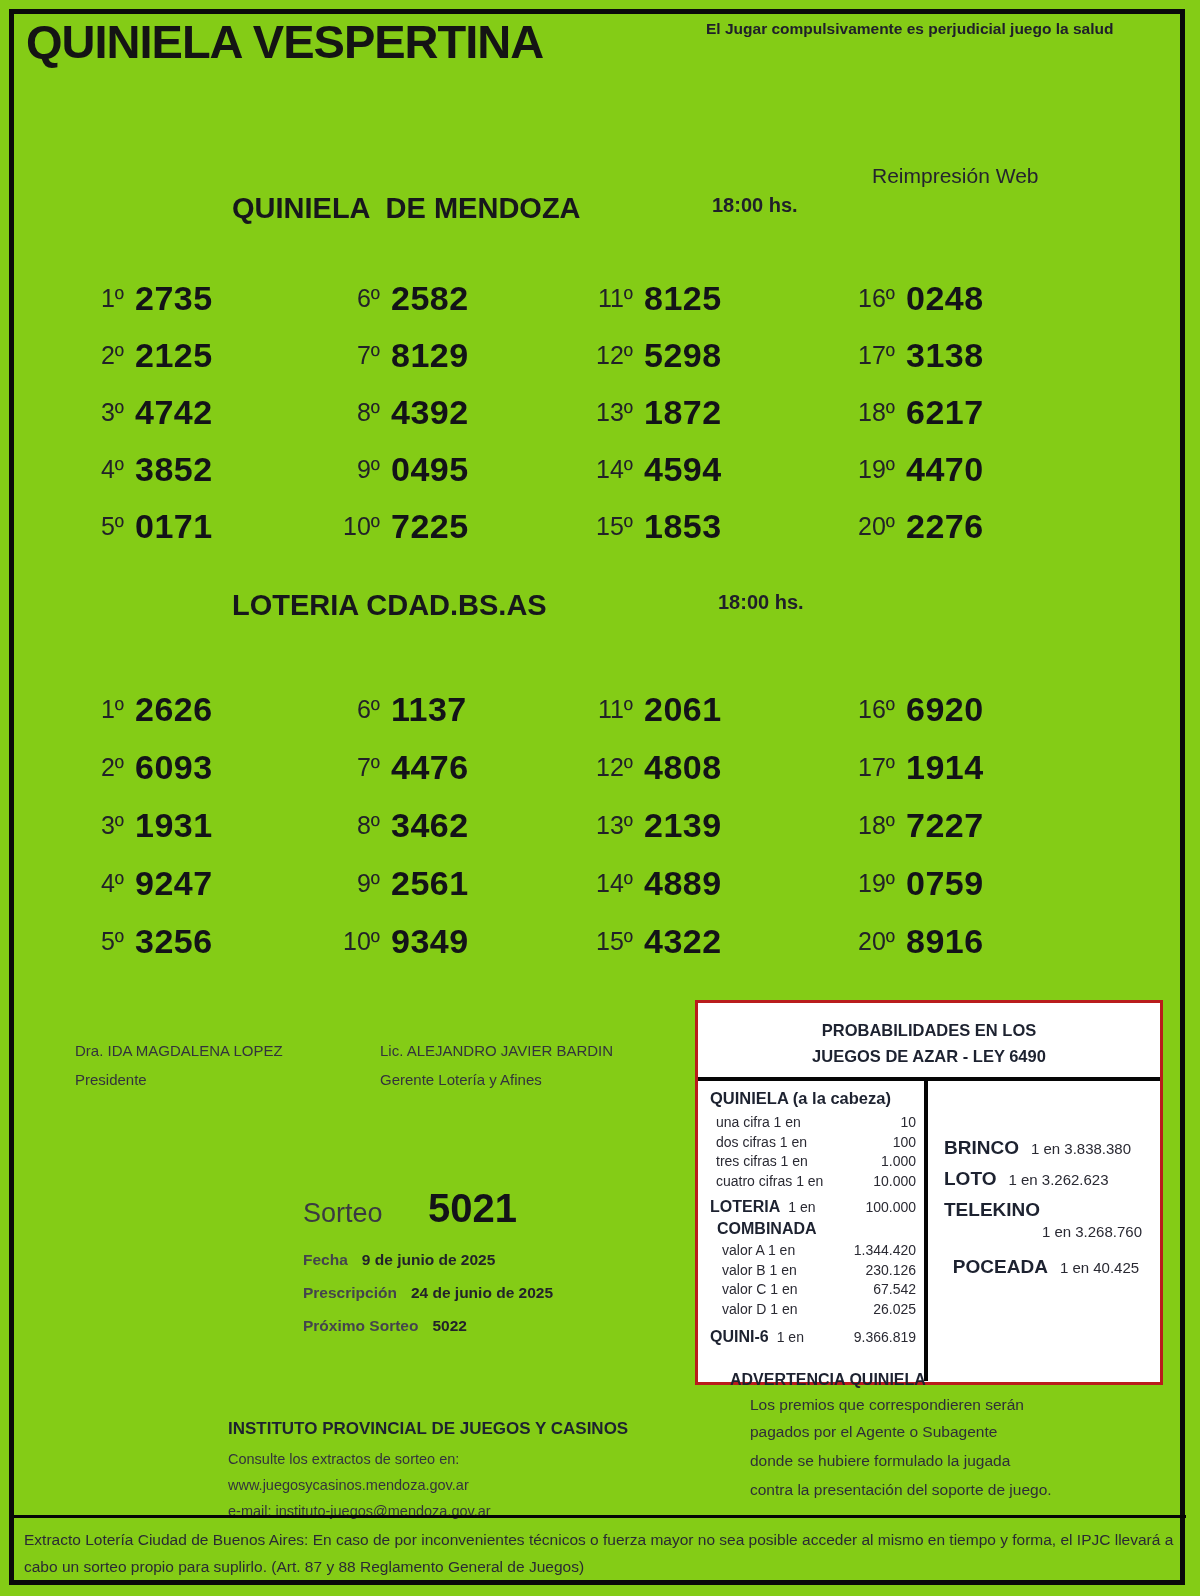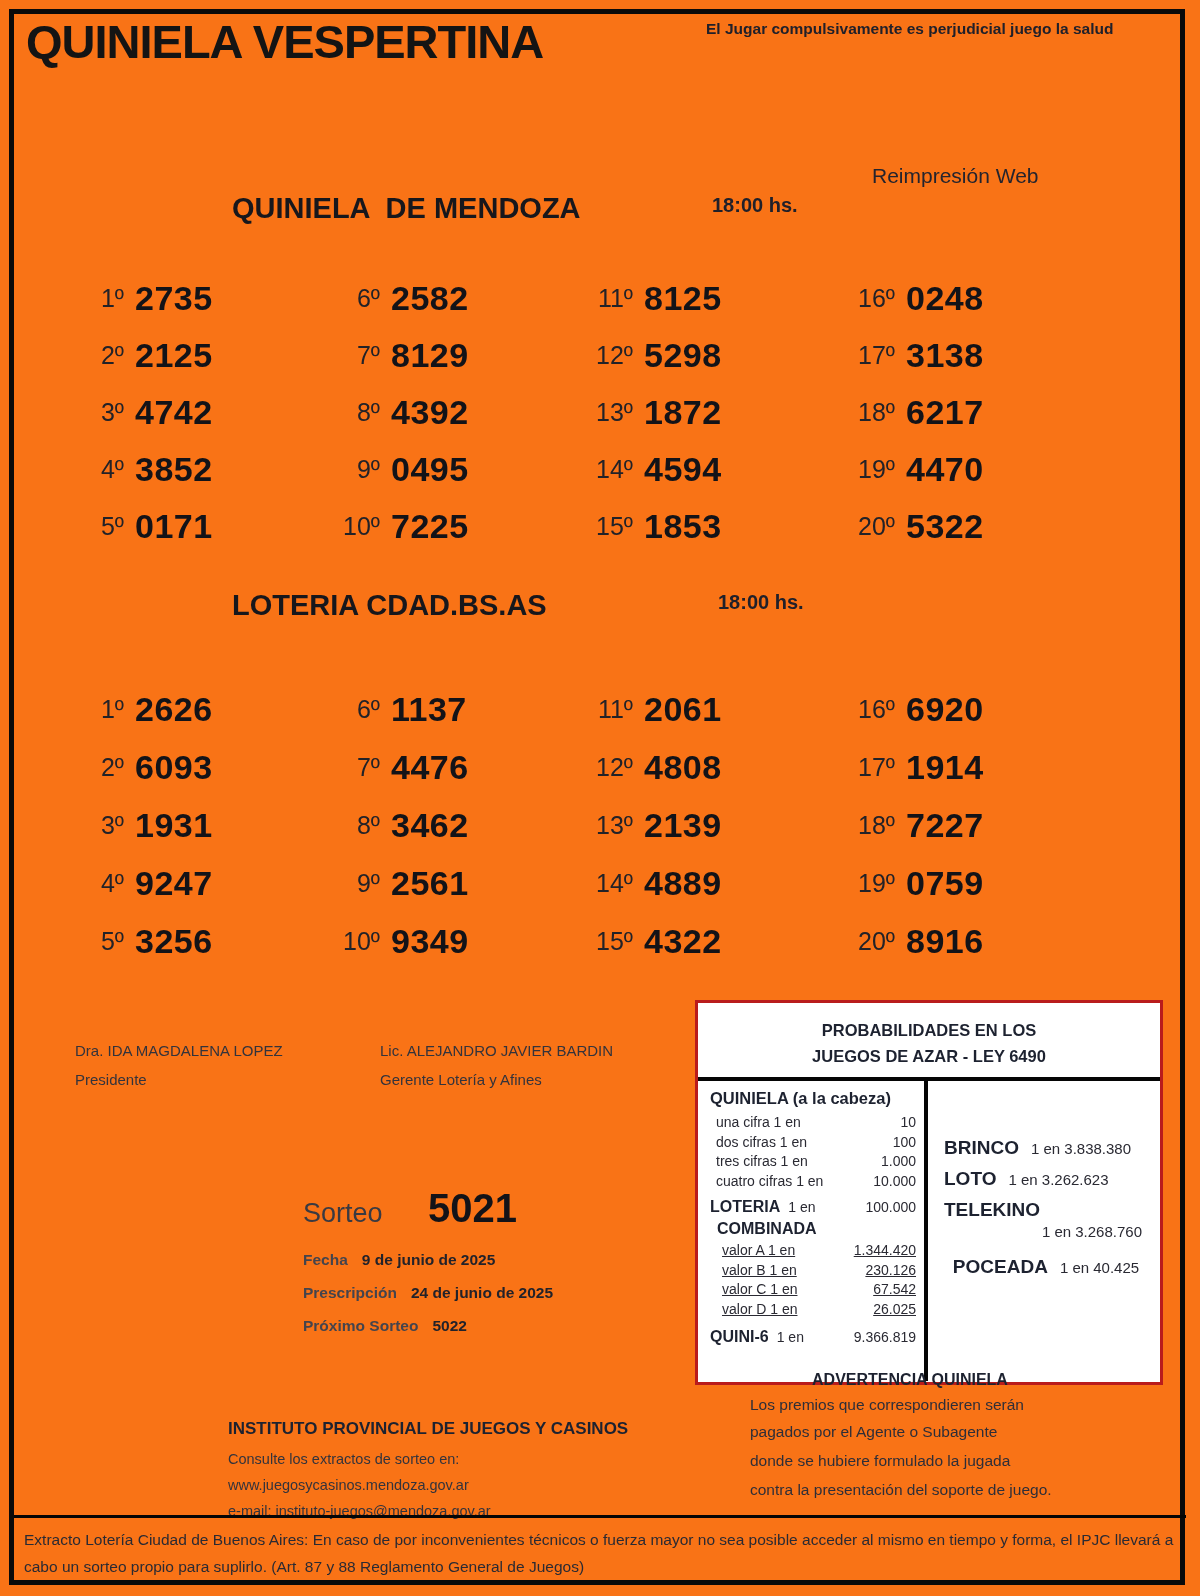--- a/index.html
+++ b/index.html
@@ -4,7 +4,7 @@
 <style>
   html,body { margin:0; padding:0; background:#ffffff; }
   .page {
-    position:relative; width:1200px; height:1596px; background:#f97316;
+    position:relative; width:1200px; height:1596px; background:#84cc16;
     font-family:"Liberation Sans", sans-serif; color:#1a1a1a; overflow:hidden;
   }
   .abs { position:absolute; }

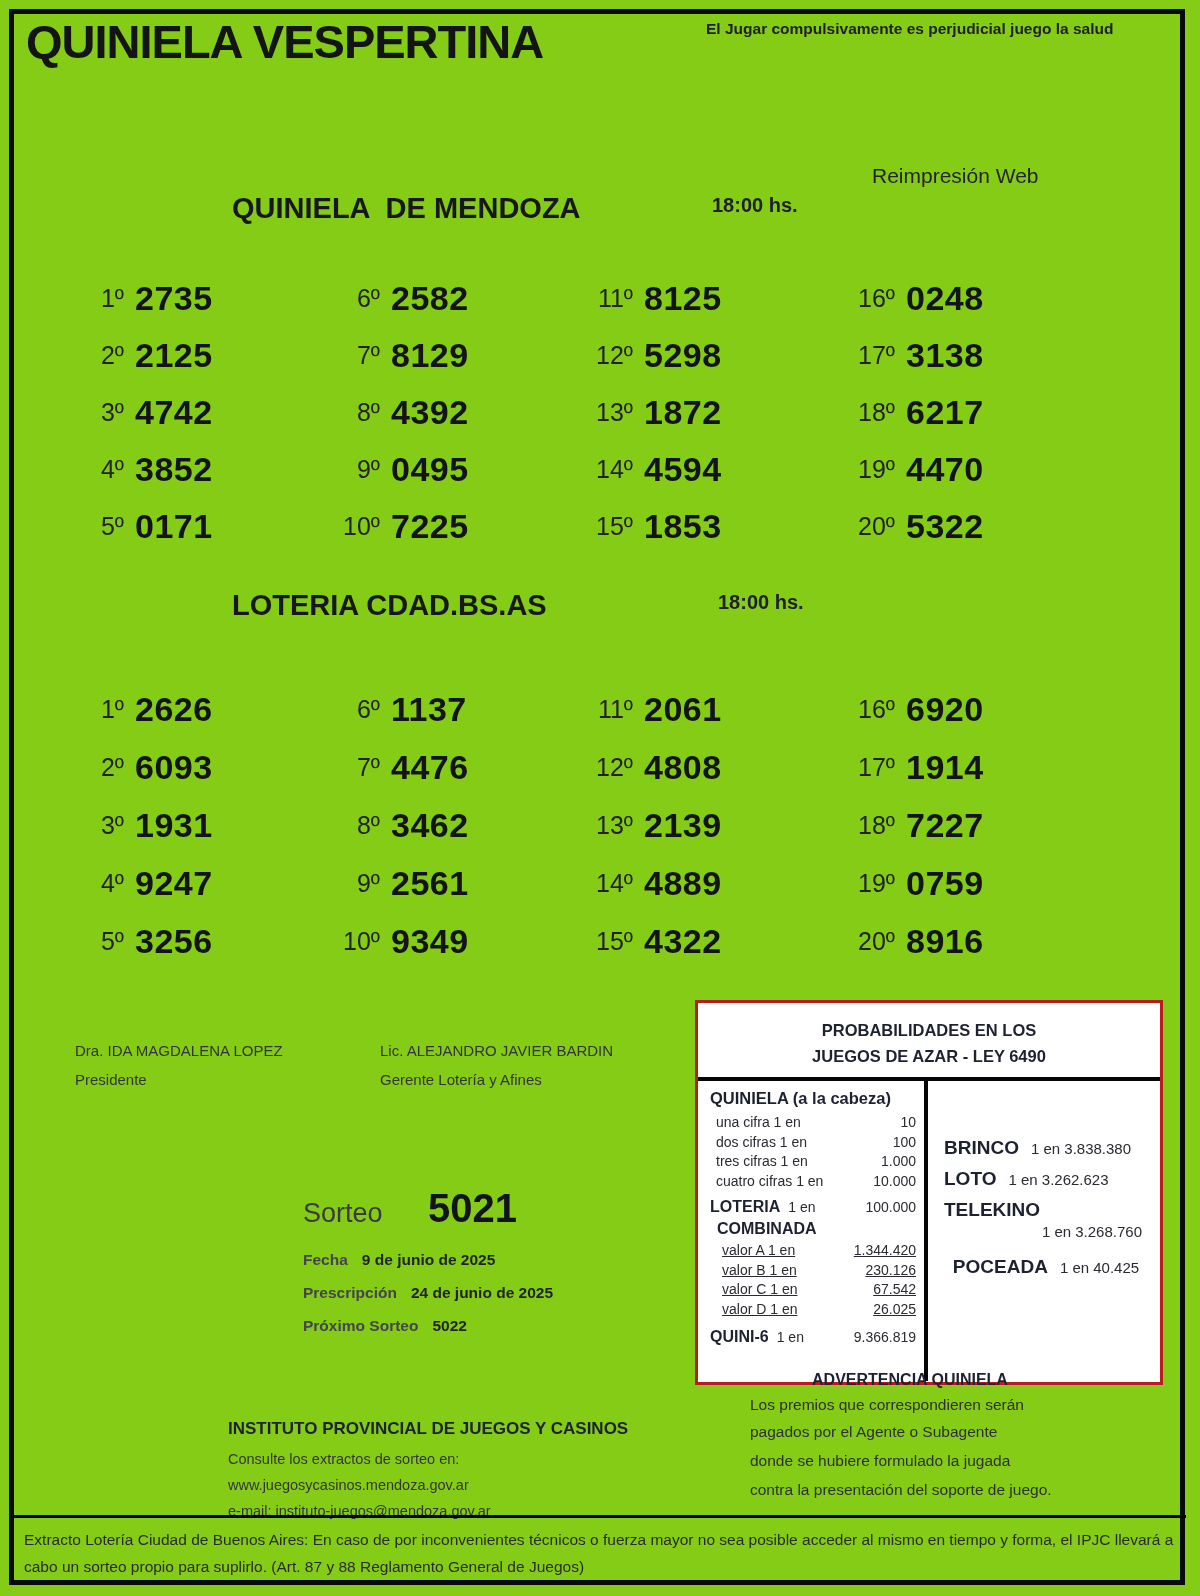--- a/index.html
+++ b/index.html
@@ -168,7 +168,7 @@
       </div>
       <div class="cell">
         <span class="ord">20º</span>
-        <span class="num">5322</span>
+        <span class="num">2276</span>
       </div>
     </div>
 

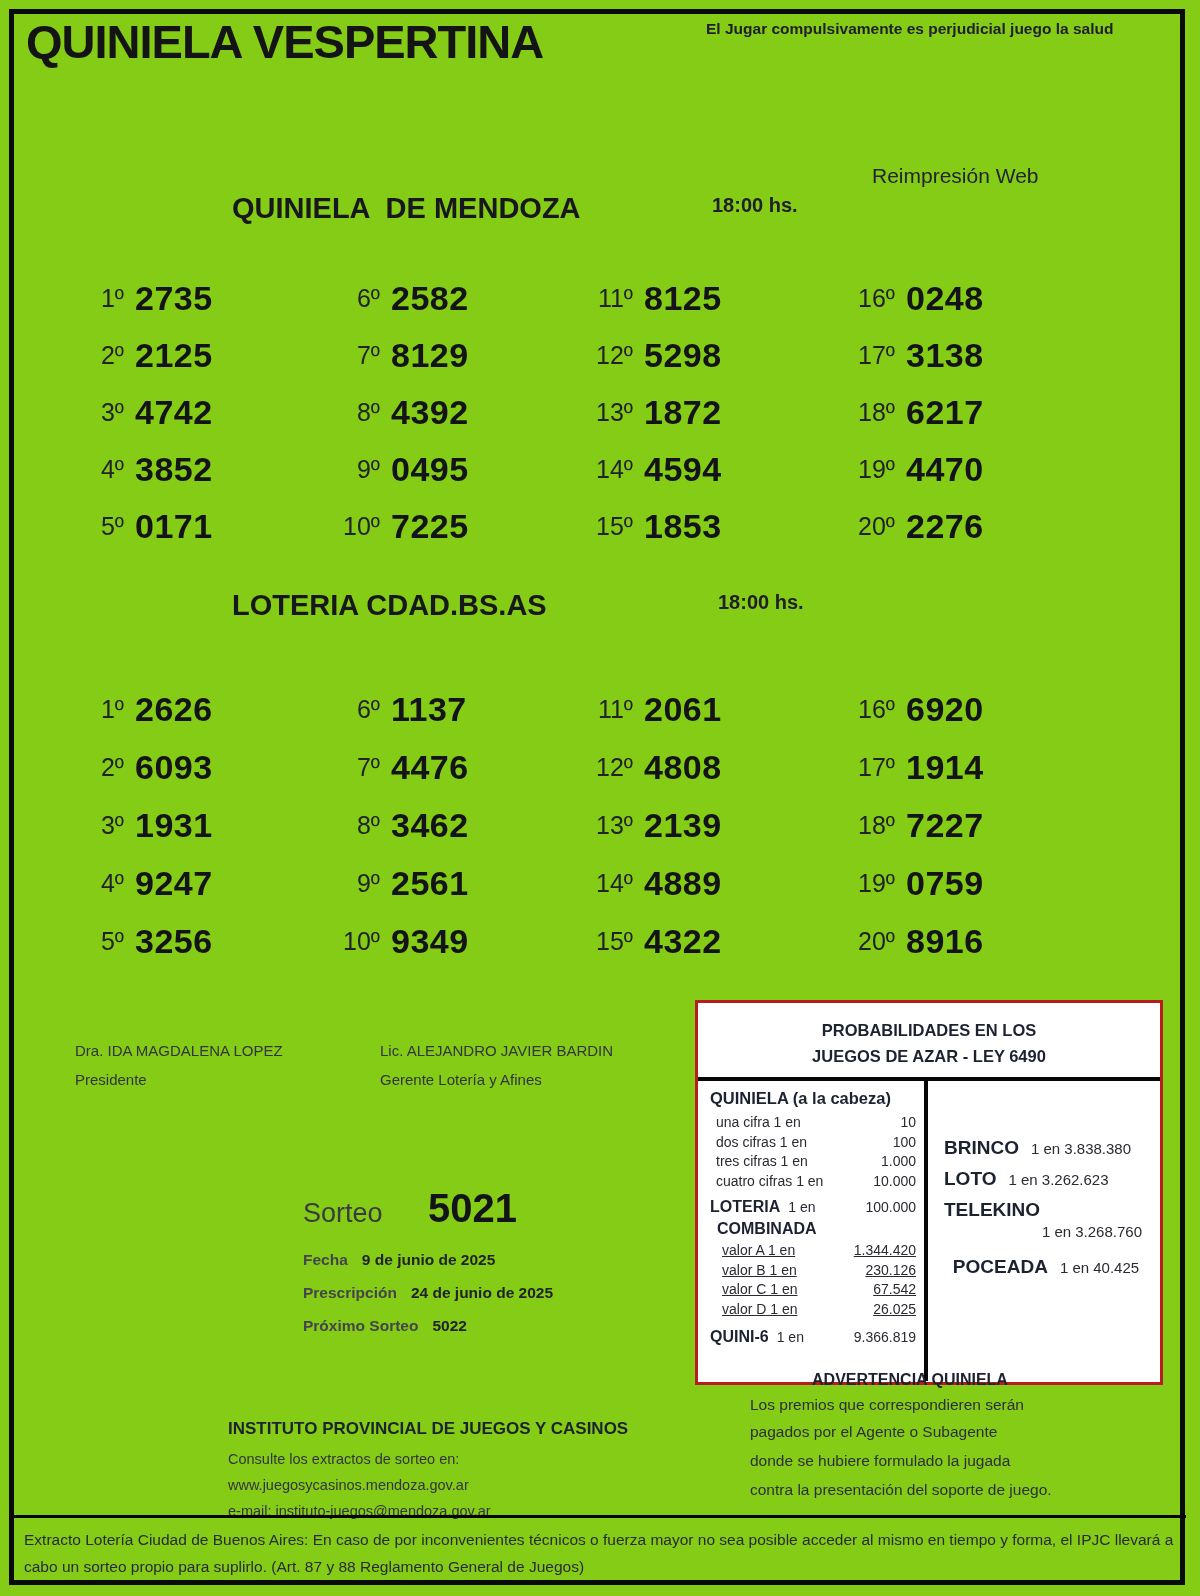--- a/index.html
+++ b/index.html
@@ -48,7 +48,7 @@
   .b-mid { margin-left:8px; }
   .b-val { margin-left:auto; }
   .c-title { font-weight:bold; font-size:16px; margin-top:4px; margin-bottom:3px; color:#1d2230;margin-left:7px; }
-  .v-rows .p-row { padding-left:12px;text-decoration:underline; }
+  .v-rows .p-row { padding-left:12px; }
   .quini-row { margin-top:9px; }
   .game-row { display:flex; align-items:baseline; margin-bottom:9px; }
   .g-name { font-weight:bold; font-size:19px; color:#1d2230; }

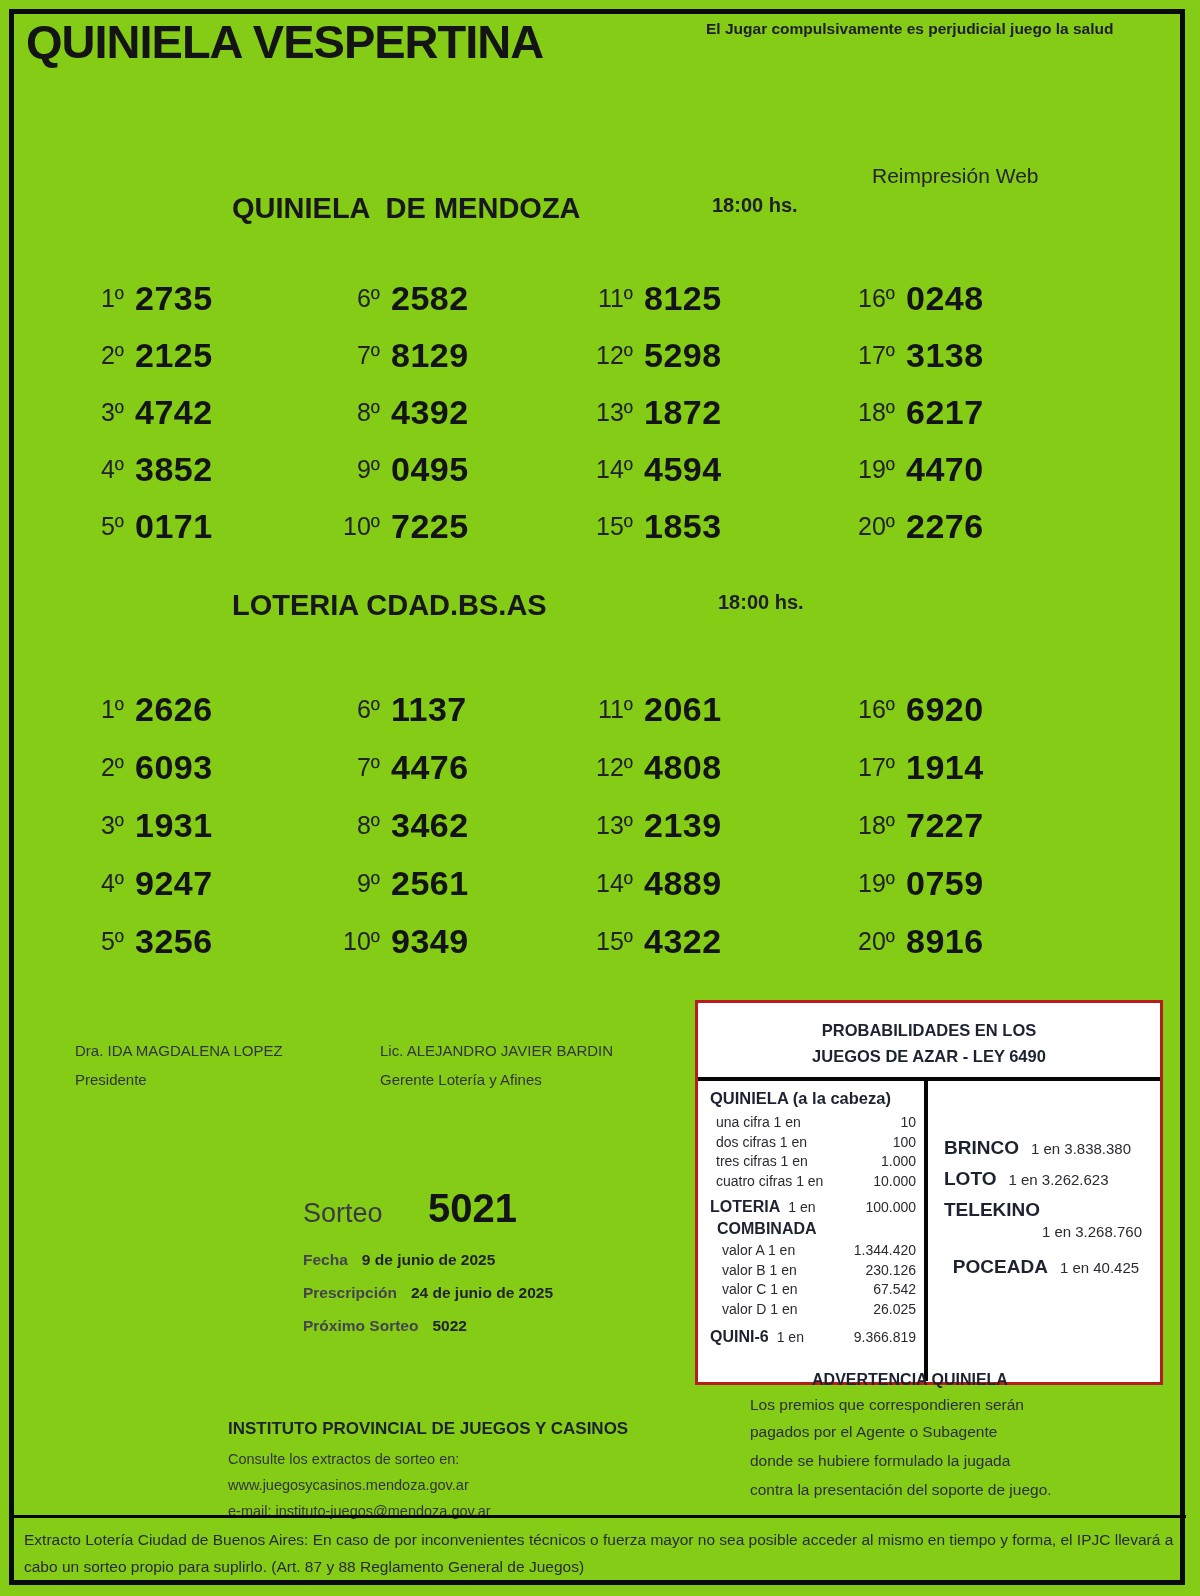--- a/index.html
+++ b/index.html
@@ -65,7 +65,7 @@
   .draw-presc { left:303px; top:1284px; }
   .draw-prox  { left:303px; top:1317px; }
 
-  .adv-title { left:730px; top:1371px; width:360px; text-align:center; font-weight:bold; font-size:16px; color:#1d2230; }
+  .adv-title { left:730px; top:1371px; width:360px; text-align:left; font-weight:bold; font-size:16px; color:#1d2230; }
   .adv-lines { left:750px; top:1394px; width:360px; font-size:15.5px; color:#2e2e38; }
   .adv-lines div { margin-bottom:6px; line-height:21px; }
   .adv-lines div:nth-child(3), .adv-lines div:nth-child(4) { margin-top:8px; }

